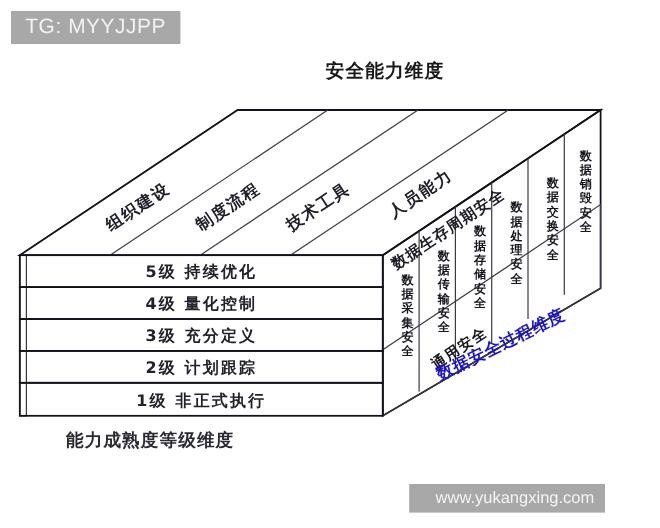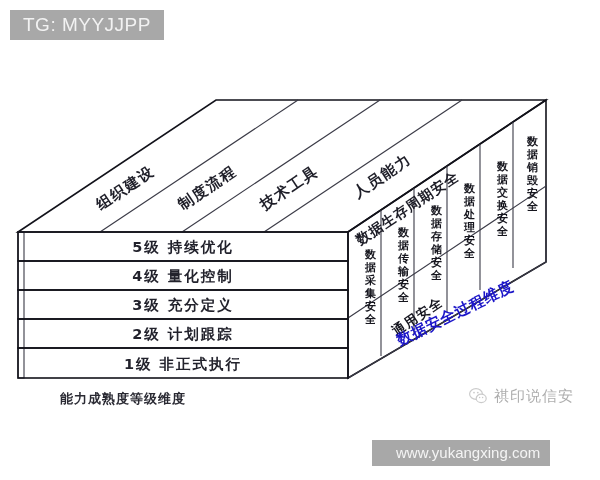--- a/index.html
+++ b/index.html
@@ -154,6 +154,7 @@
 
   <div class="wm-tag">TG: MYYJJPP</div>
 
+  <div class="main-title">安全能力维度</div>
 
   <svg class="cube" width="600" height="480">
     <defs>

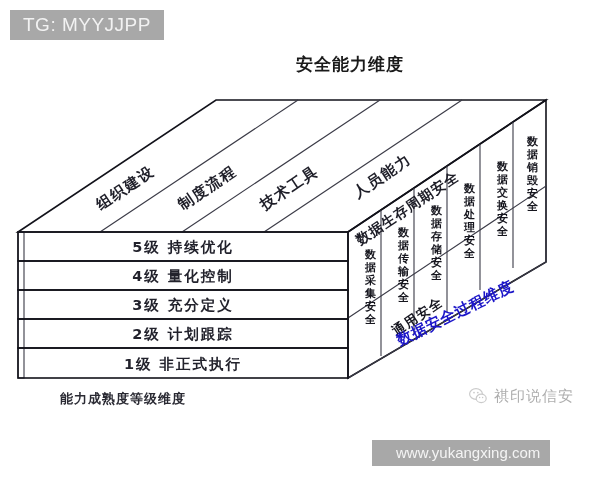--- a/index.html
+++ b/index.html
@@ -64,7 +64,7 @@
     position: absolute;
     left: 60px;
     top: 390px;
-    font-size: 13px;
+    font-size: 16px;
     font-weight: bold;
     color: #2a2a33;
     letter-spacing: 1px;

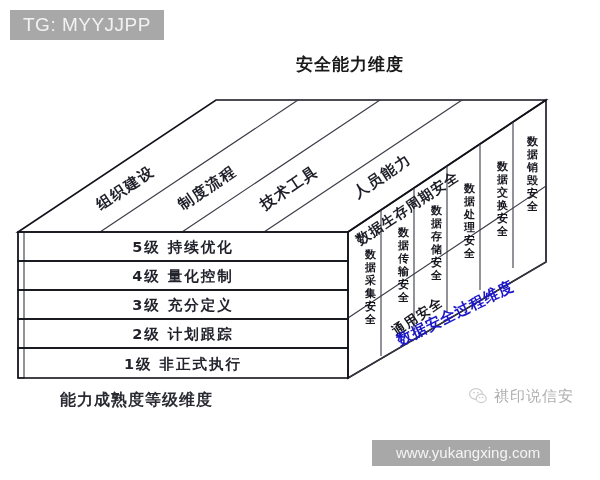--- a/index.html
+++ b/index.html
@@ -251,19 +251,6 @@
   <div class="bottom-label">能力成熟度等级维度</div>
   <div class="process-label">数据安全过程维度</div>
 
-  <div class="brand">
-    <span class="brand-icon">
-      <svg width="20" height="20" viewBox="0 0 20 20">
-        <ellipse cx="8" cy="8" rx="6.4" ry="5.4" fill="none" stroke="#8c8c8c" stroke-width="1.2"></ellipse>
-        <circle cx="6" cy="6.6" r="0.9" fill="#8c8c8c"></circle>
-        <circle cx="9.8" cy="6.6" r="0.9" fill="#8c8c8c"></circle>
-        <ellipse cx="13.2" cy="12.4" rx="5" ry="4.2" fill="#ffffff" stroke="#8c8c8c" stroke-width="1.2"></ellipse>
-        <circle cx="11.6" cy="11.4" r="0.75" fill="#8c8c8c"></circle>
-        <circle cx="14.6" cy="11.4" r="0.75" fill="#8c8c8c"></circle>
-      </svg>
-    </span>
-    <span class="brand-text">祺印说信安</span>
-  </div>
 
   <div class="wm-url">www.yukangxing.com</div>
 

